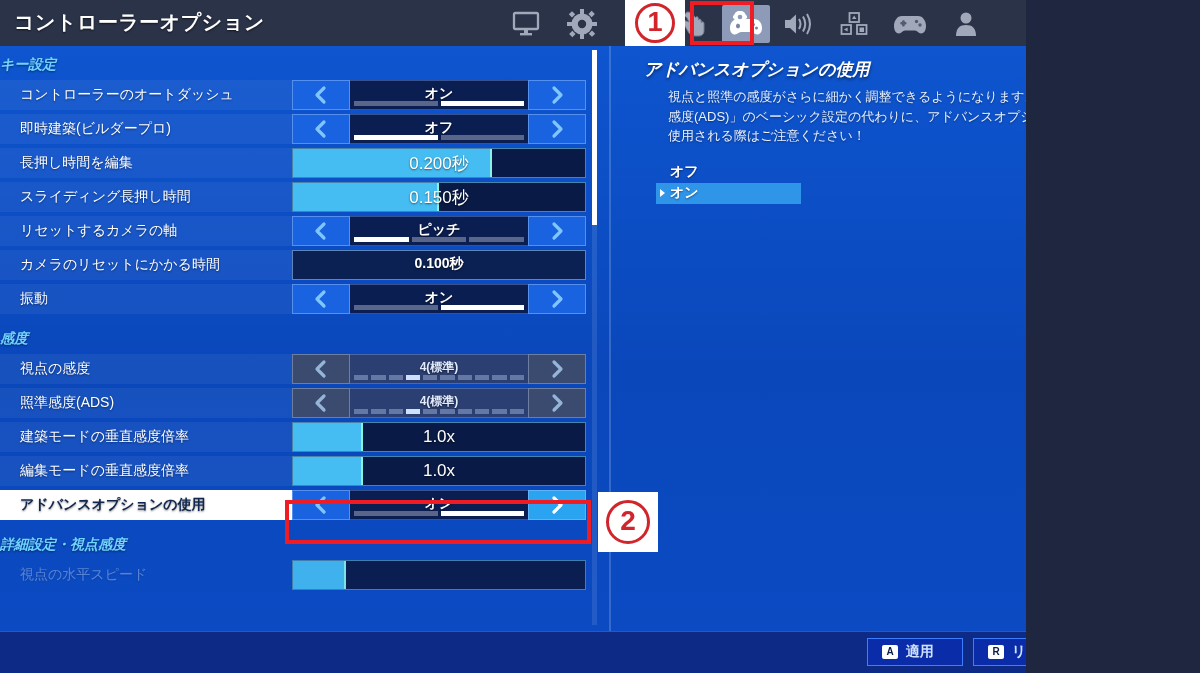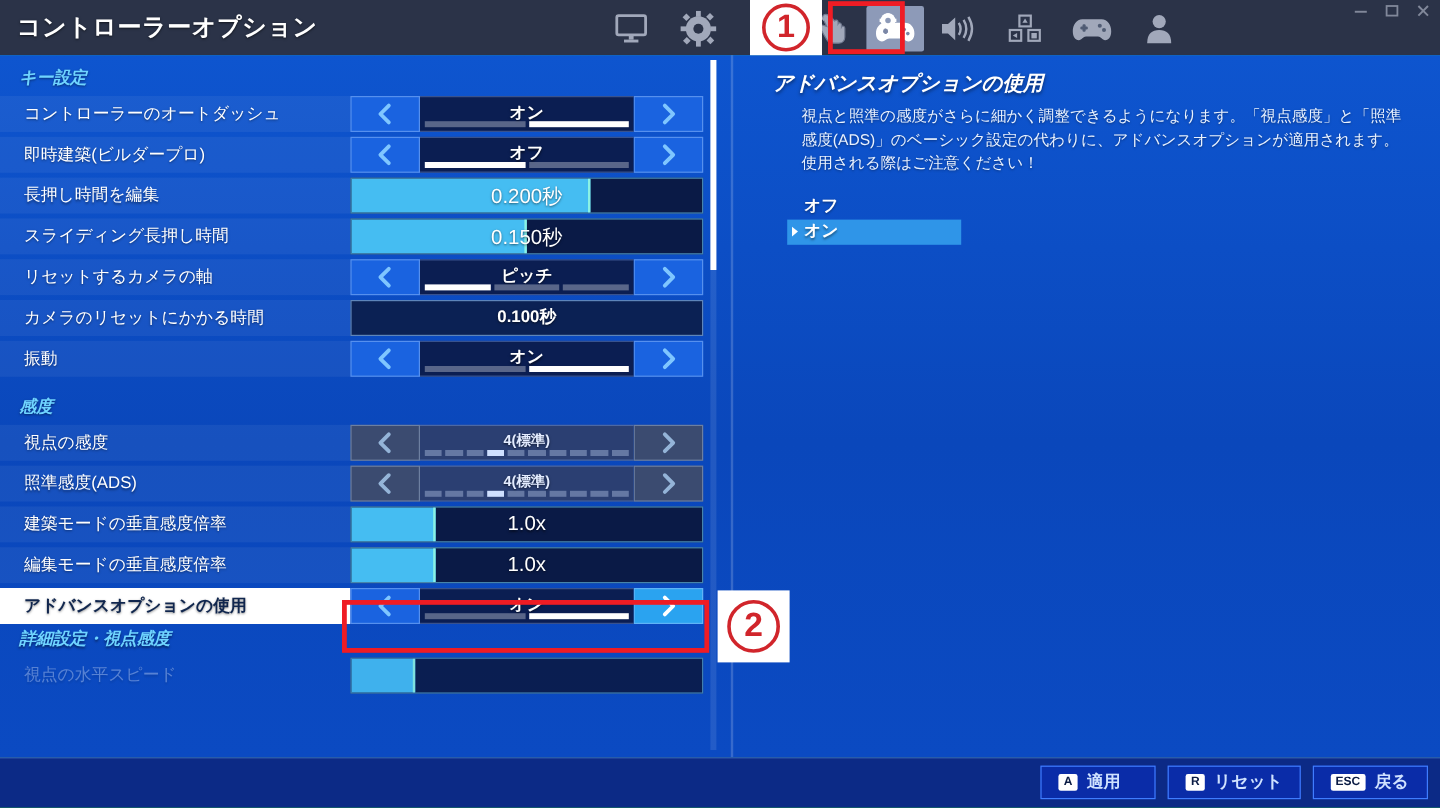--- a/index.html
+++ b/index.html
@@ -11,8 +11,8 @@
   }
   #app {
     position: relative;
-    width: 1200px; height: 673px;
-    background: #14b8a6;
+    width: 1026px; height: 673px;
+    background: #737373;
     overflow: hidden;
   }
 

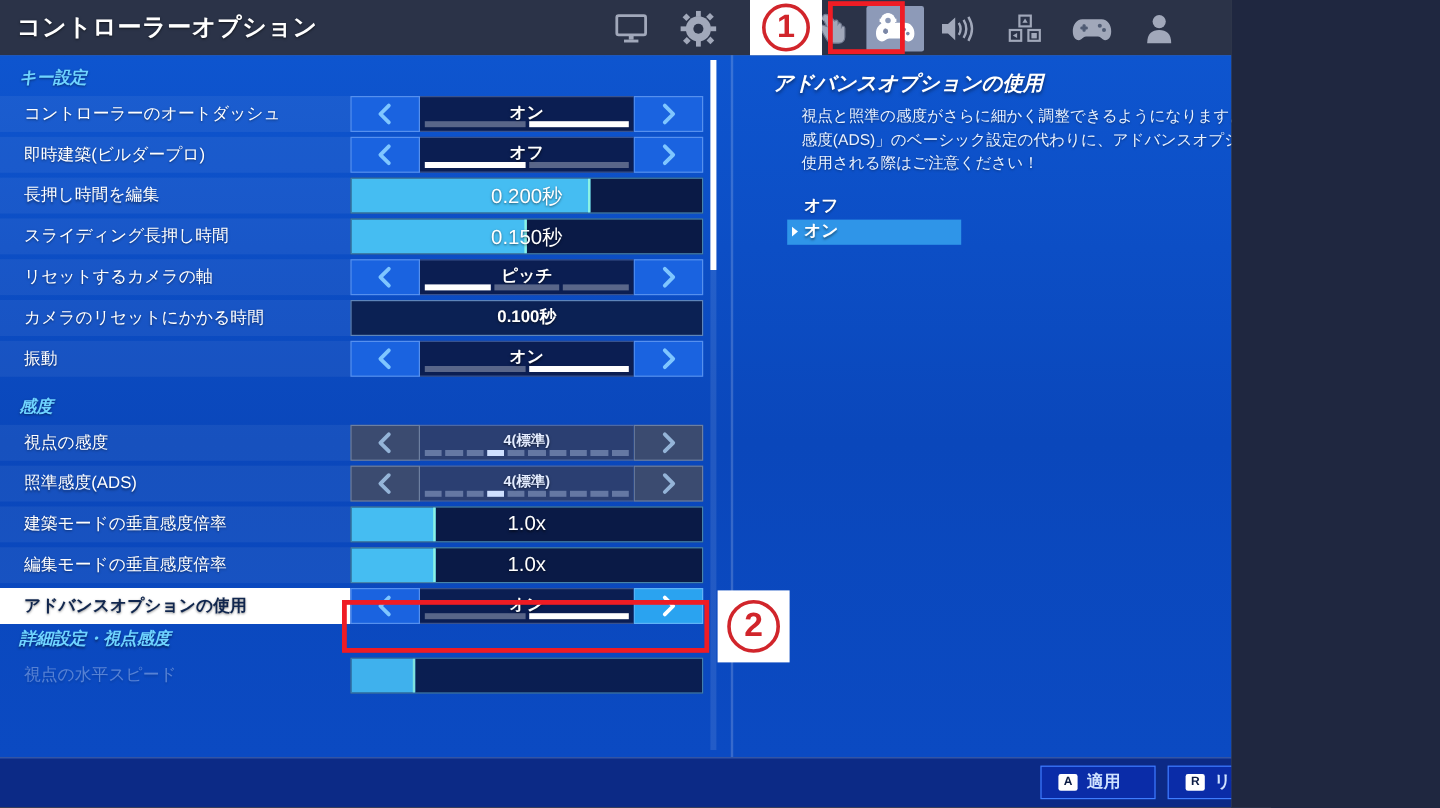--- a/index.html
+++ b/index.html
@@ -138,7 +138,7 @@
     color: #6fd4ff;
     font-size: 14px; font-weight: bold;
     font-style: italic;
-    padding-left: 16px;
+    padding-left: 0;
     text-shadow: 0 1px 2px rgba(0,0,0,.45);
   }
 

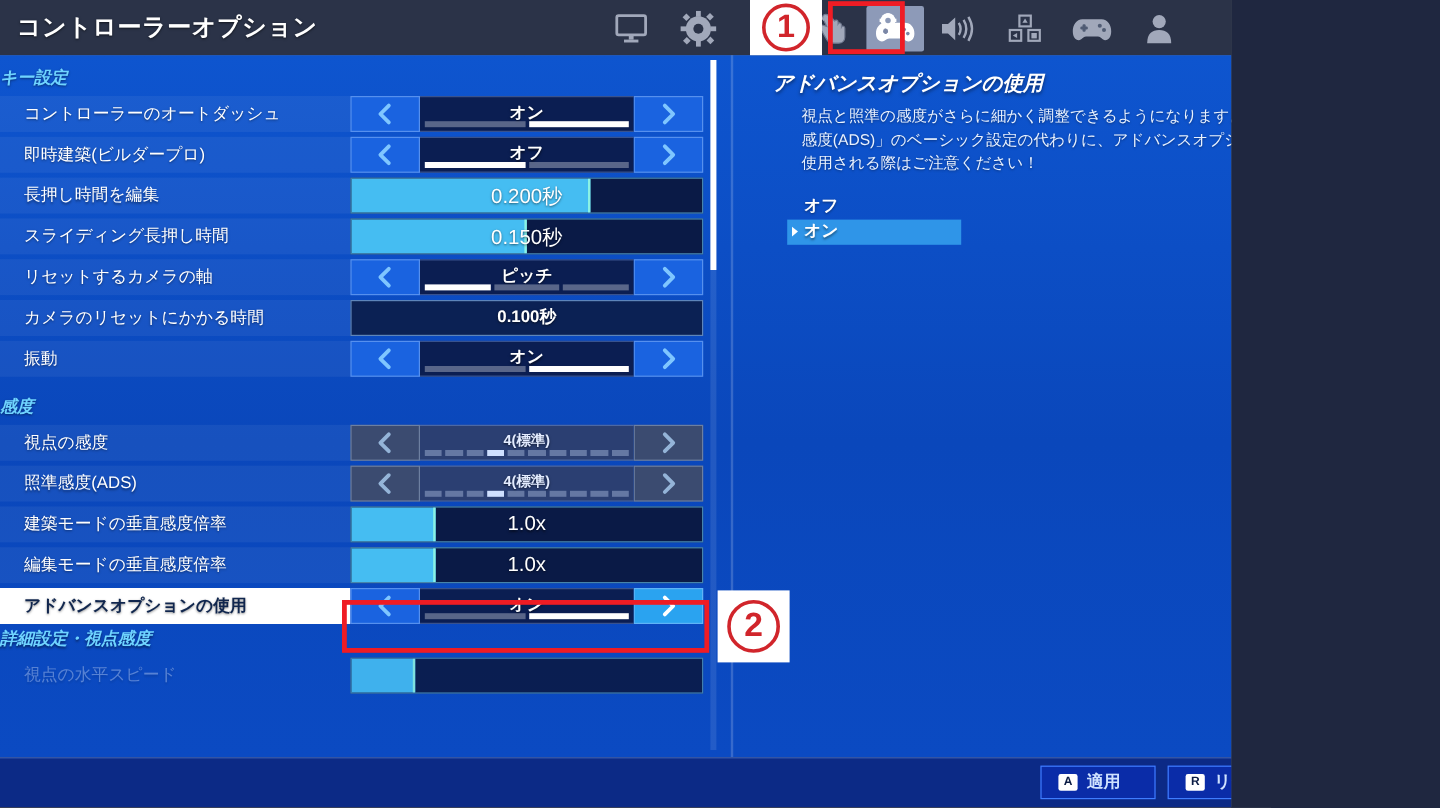--- a/index.html
+++ b/index.html
@@ -650,7 +650,7 @@
               </div>
             </div>
           </div>
-          <div class="section-title" style="margin: 4px 0px 6px;">詳細設定・視点感度</div>
+          <div class="section-title" style="margin: 16px 0px 6px;">詳細設定・視点感度</div>
           <div class="row" style="height: 30px; opacity: 0.9;">
             <div class="row-label" style="background: transparent; opacity: 0.35;">視点の水平スピード</div>
             <div class="row-ctl">

